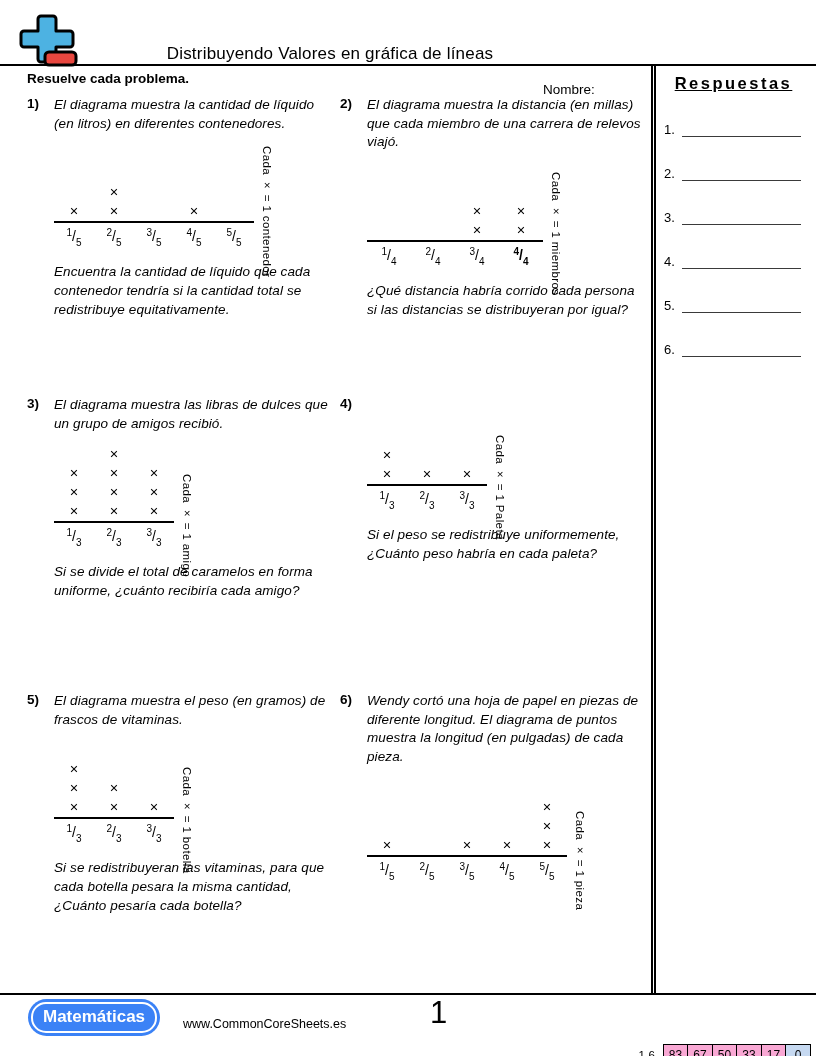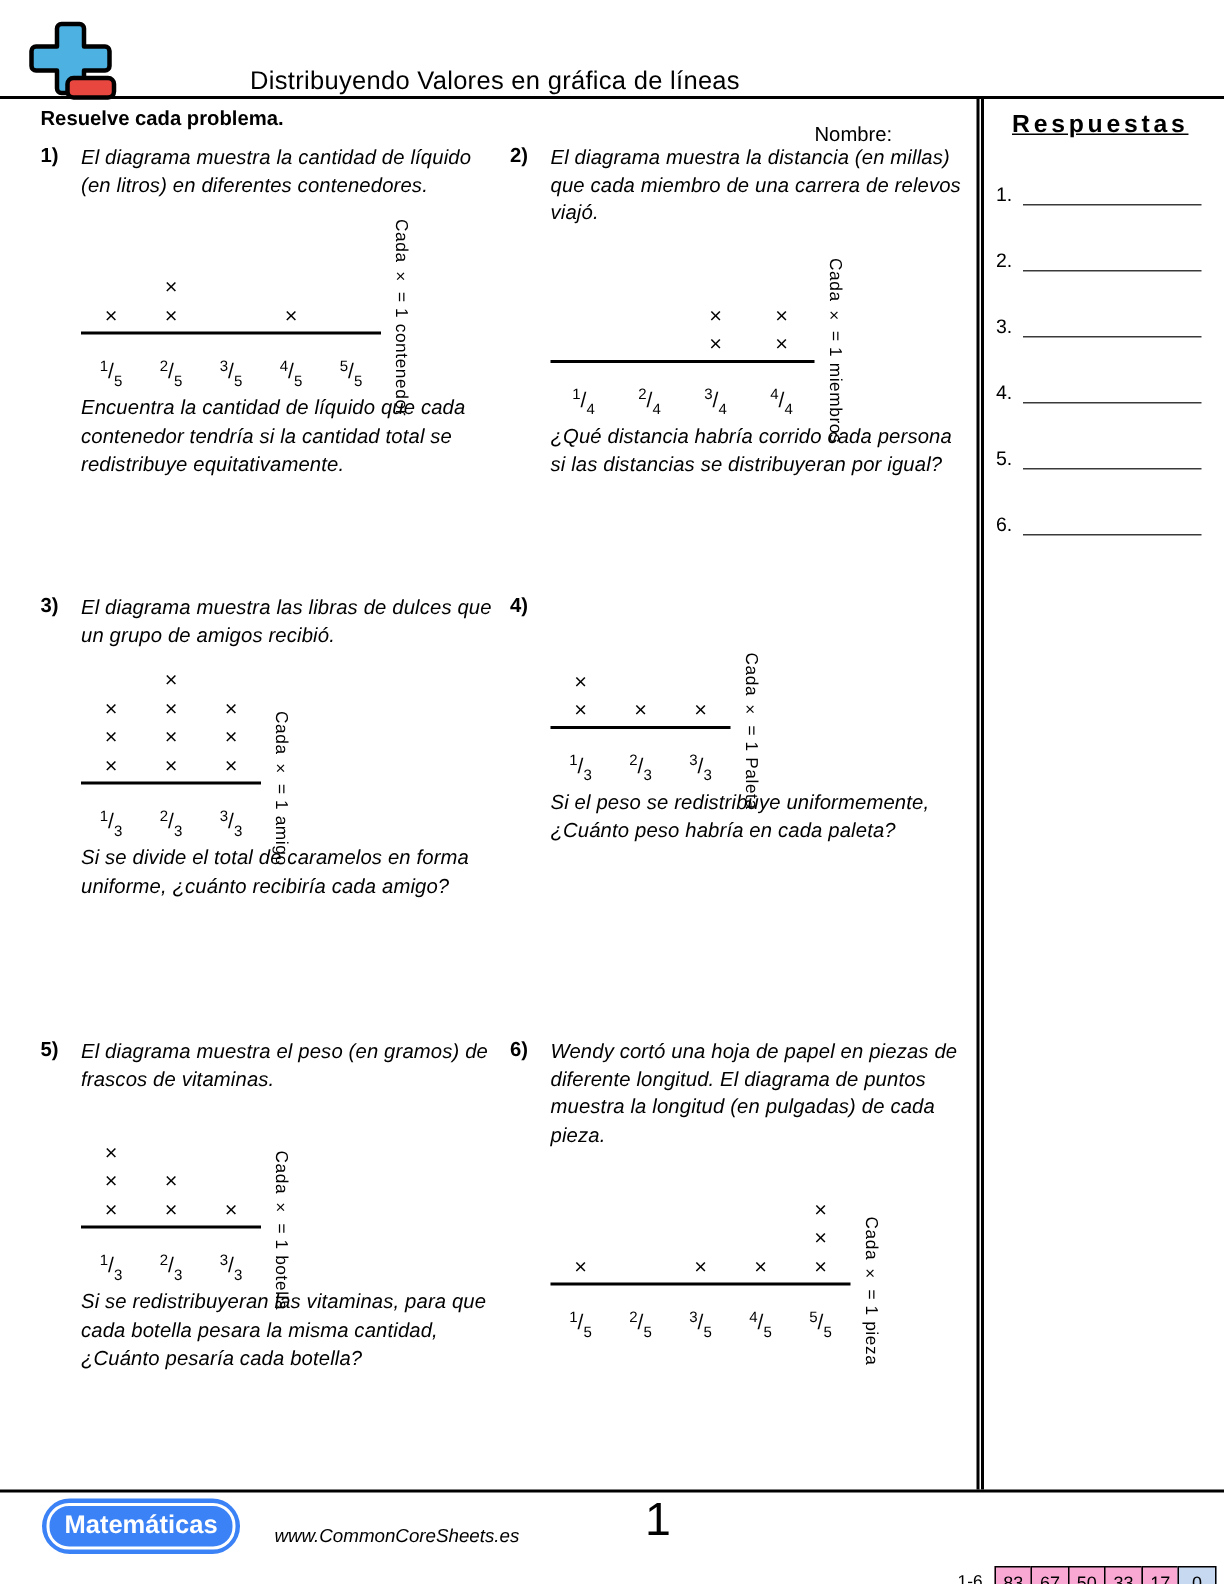--- a/index.html
+++ b/index.html
@@ -38,7 +38,7 @@
   .pcol{display:flex;flex-direction:column;justify-content:flex-end;}
   .mark{display:block;height:19px;line-height:19px;text-align:center;font-size:14.5px;}
   .plot-labels{display:flex;}
-  .plabel{text-align:center;font-size:14px;height:28px;padding-top:16px;box-sizing:border-box;}
+  .plabel{text-align:center;font-size:14px;height:28px;padding-top:4px;box-sizing:border-box;}
   .fn{font-size:10px;vertical-align:5px;}
   .fd{font-size:10px;vertical-align:-5px;}
   .plot-caption{position:absolute;writing-mode:vertical-rl;font-size:11.5px;

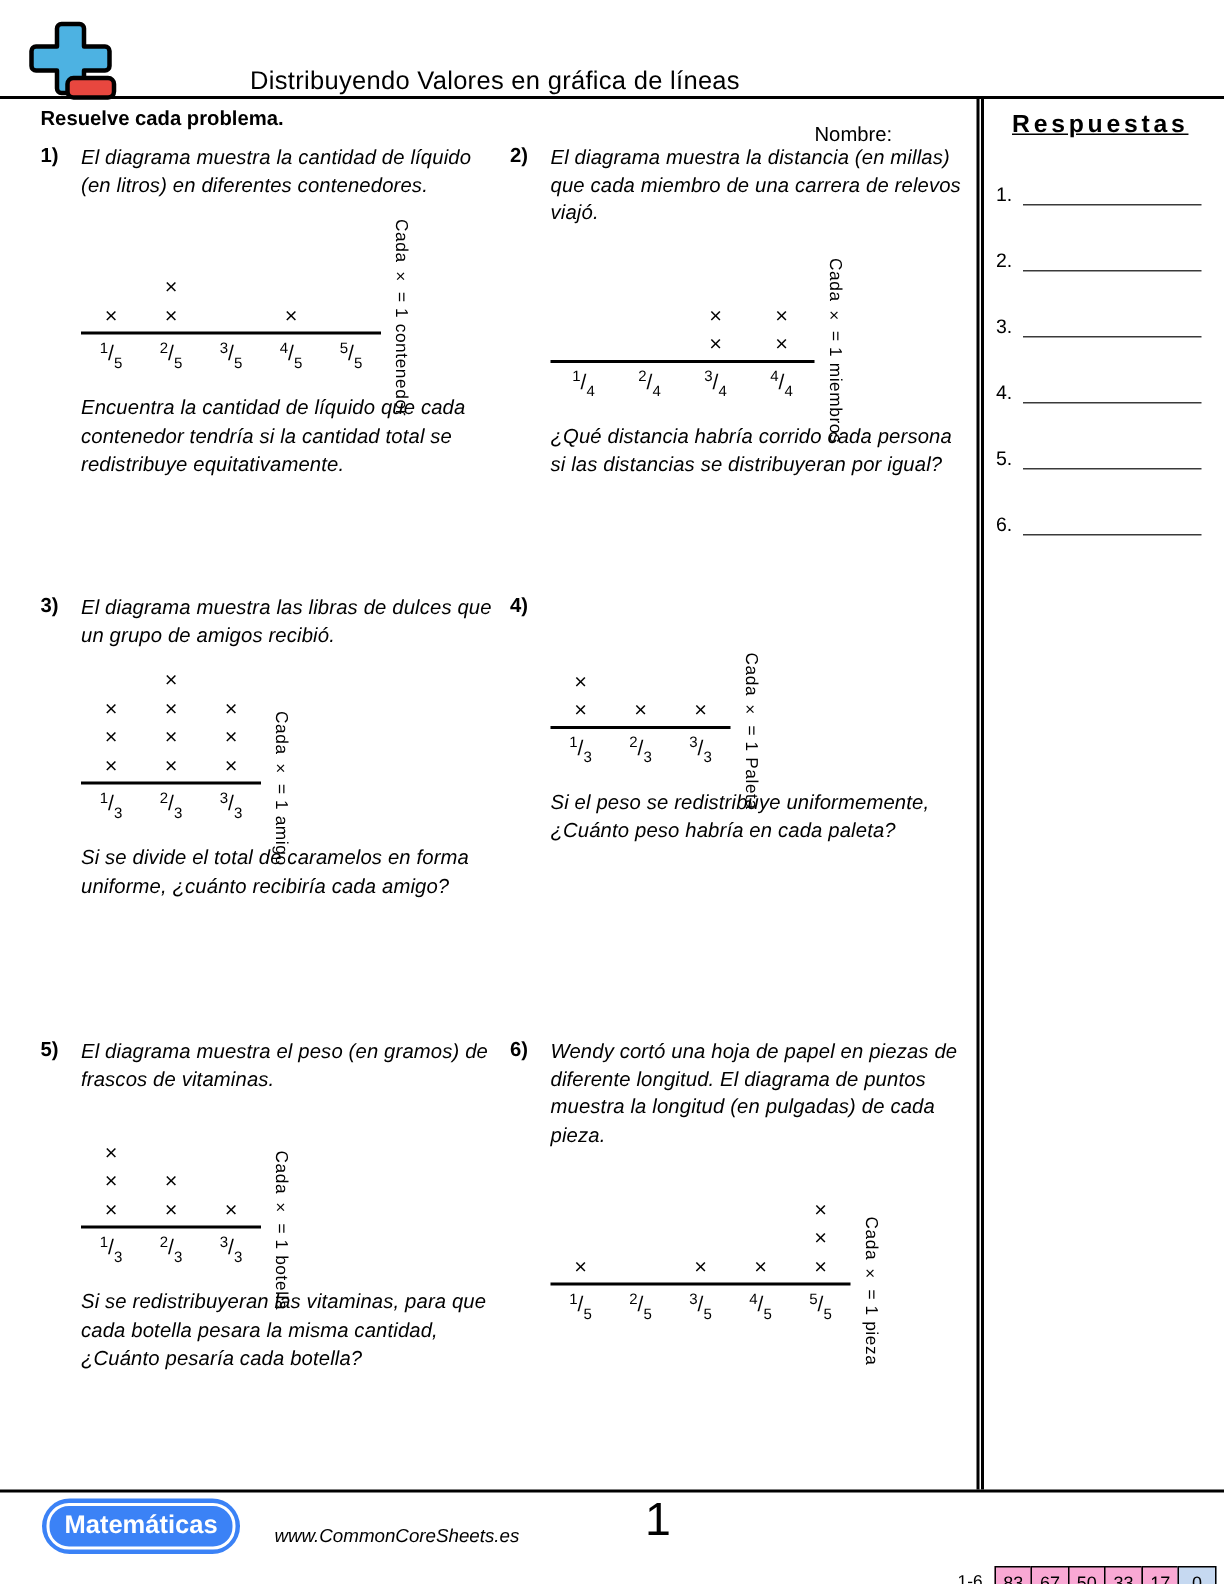--- a/index.html
+++ b/index.html
@@ -151,7 +151,7 @@
           <div class="plabel" style="width: 44px;"><span class="fn">1</span><span>/</span><span class="fd">4</span></div>
           <div class="plabel" style="width: 44px;"><span class="fn">2</span><span>/</span><span class="fd">4</span></div>
           <div class="plabel" style="width: 44px;"><span class="fn">3</span><span>/</span><span class="fd">4</span></div>
-          <div class="plabel" style="width: 44px;"><span class="fn">4</span><span>/</span><span class="fd">4</span></div>
+          <div class="plabel" style="width: 44px; font-weight: bold;"><span class="fn">4</span><span>/</span><span class="fd">4</span></div>
         </div>
         <span class="plot-caption" style="left: 183px; bottom: -26px;">Cada × = 1 miembros</span>
       </div>

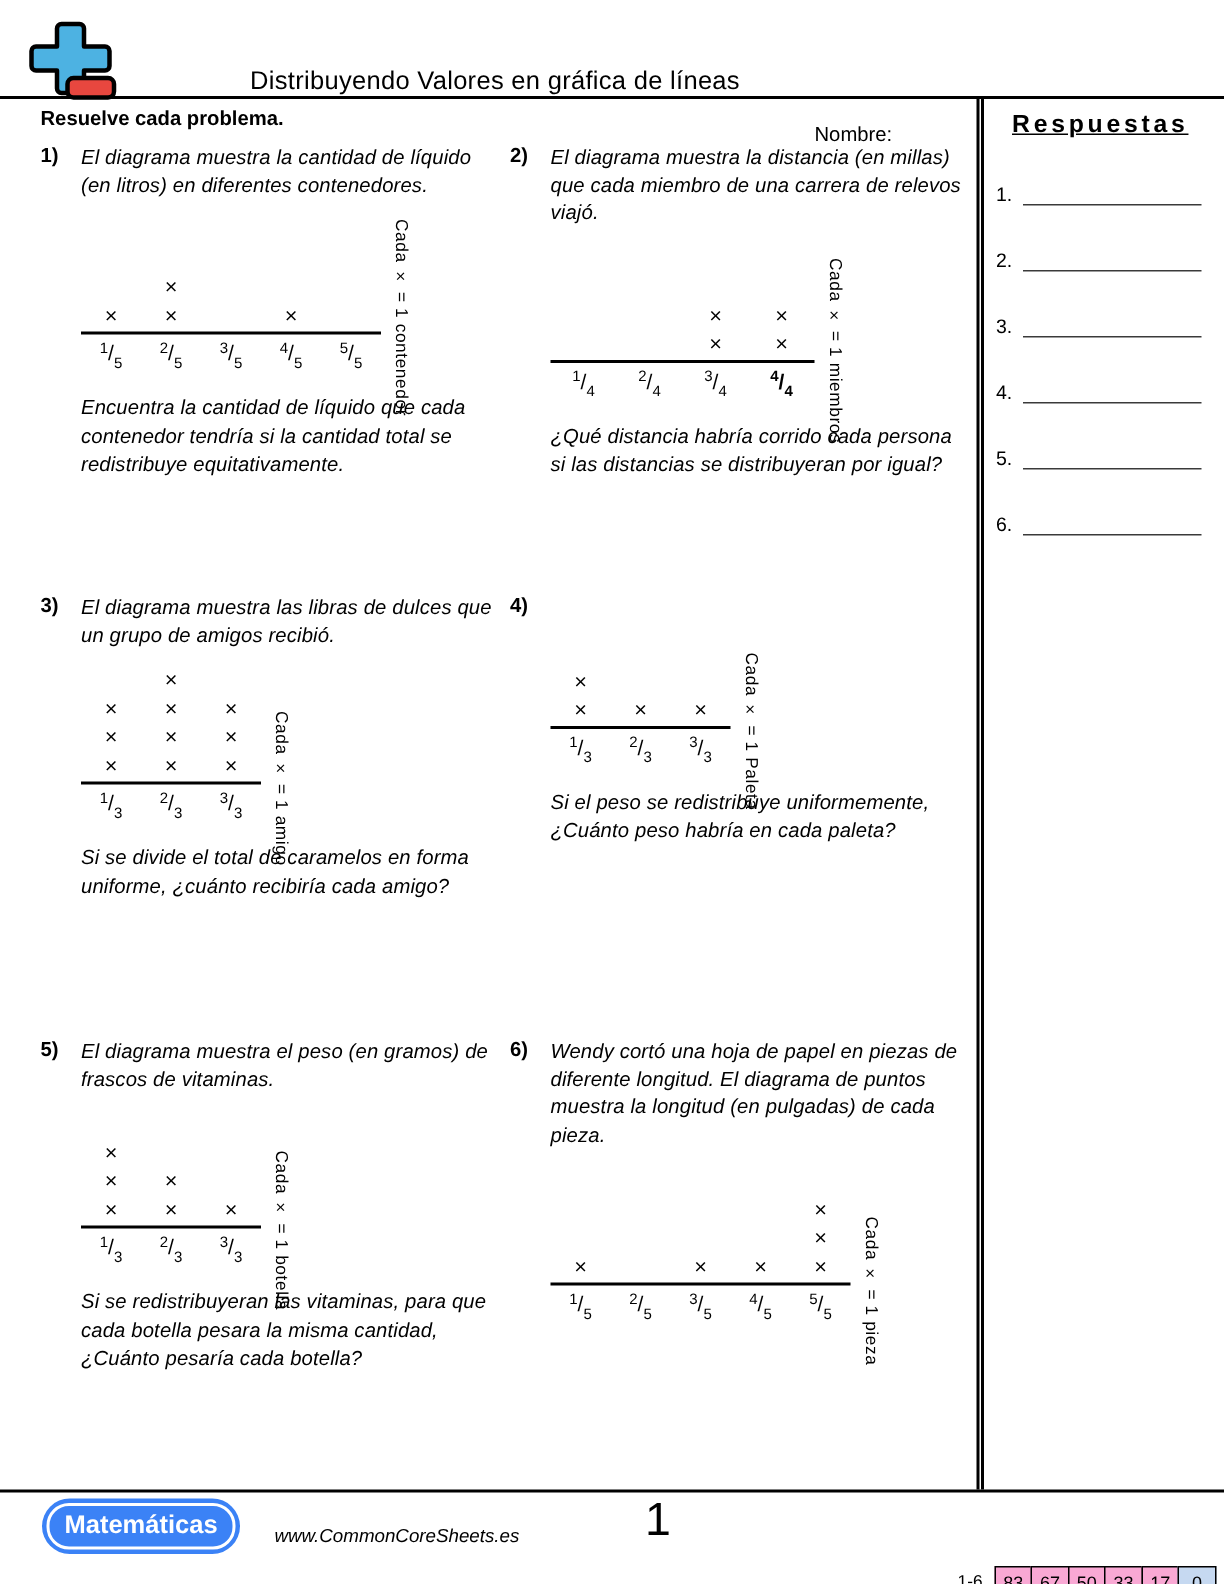--- a/index.html
+++ b/index.html
@@ -48,7 +48,7 @@
   .badge{position:absolute;left:28px;top:999px;background:#3b82f6;border-radius:19px;padding:3px;}
   .badge-inner{border:2px solid #fff;border-radius:15px;padding:3px 10px 4px;color:#fff;
     font-weight:bold;font-size:17px;}
-  .site{position:absolute;left:183px;top:1017px;font-size:12.5px;font-style:italic;}
+  .site{position:absolute;left:183px;top:1017px;font-size:12.5px;}
   .page-num{position:absolute;left:430px;top:995px;font-size:31px;}
   .score{position:absolute;right:5px;top:1044px;display:flex;align-items:center;justify-content:flex-end;}
   .score-label{font-size:11.5px;margin-right:9px;}

